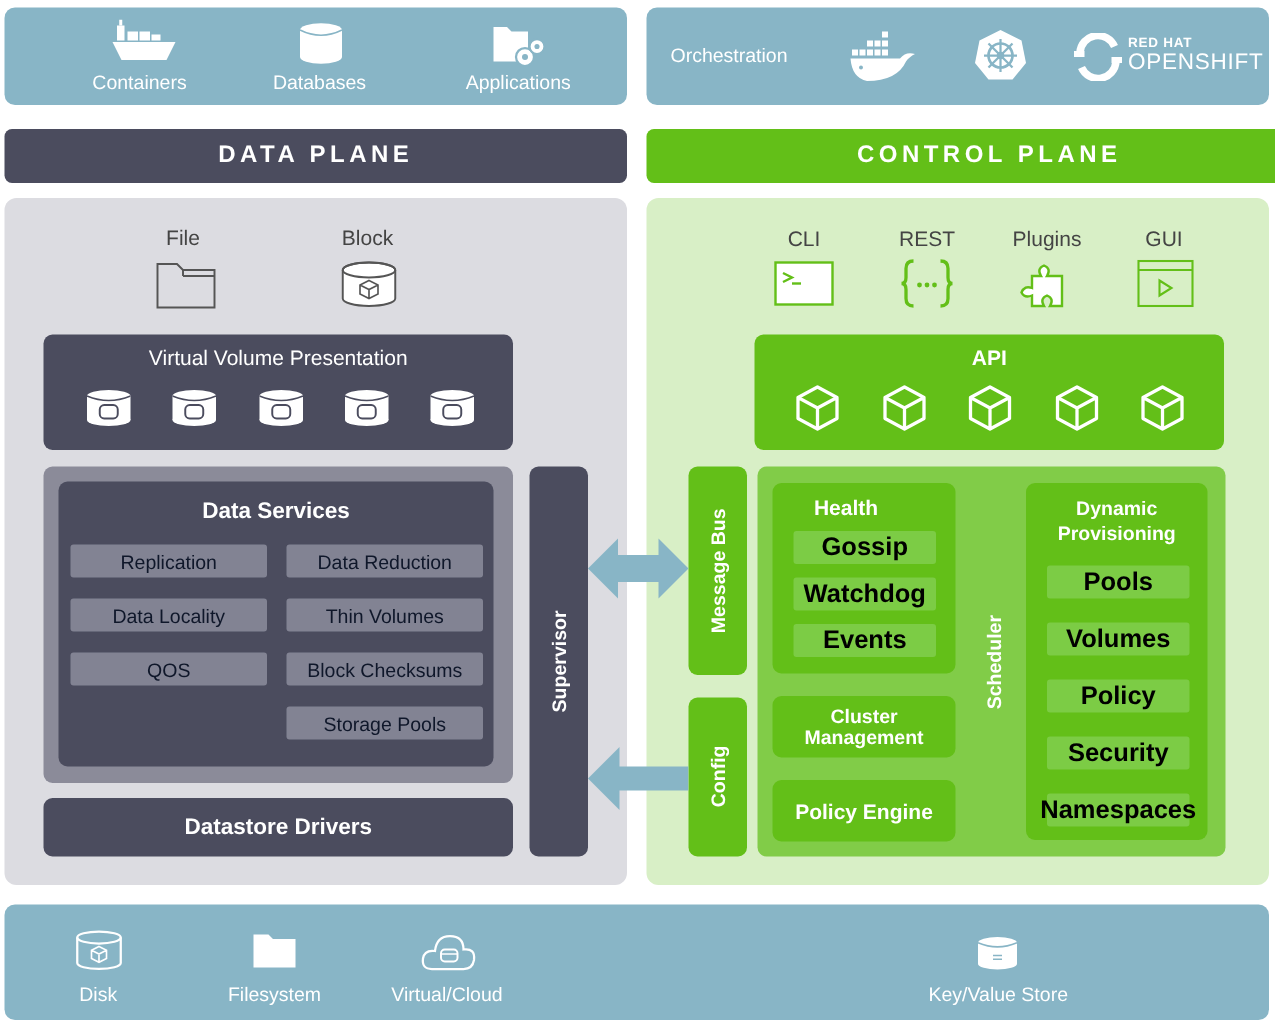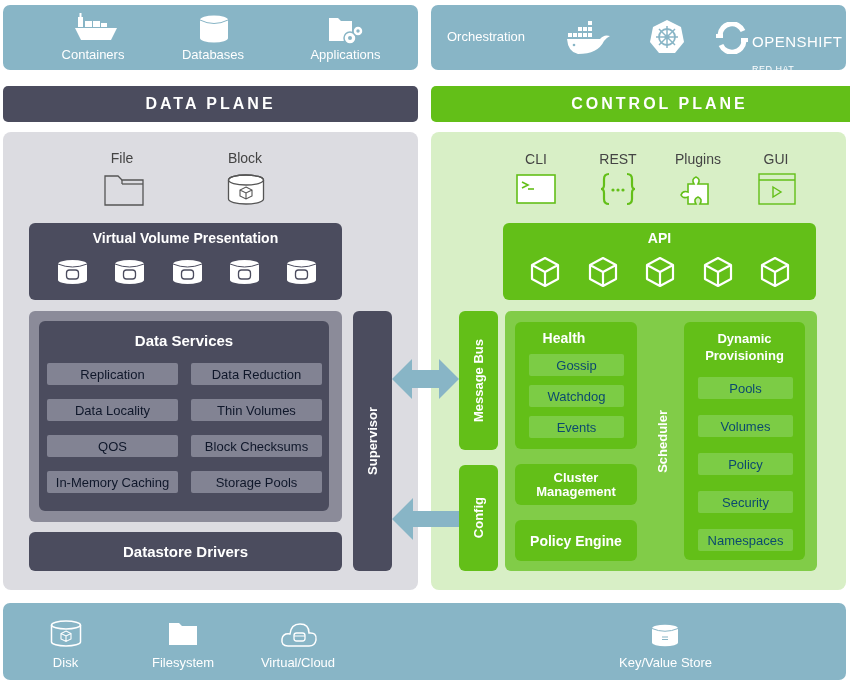--- a/index.html
+++ b/index.html
@@ -92,7 +92,7 @@
       <rect x="0" y="12" width="7" height="4" fill="#fff"></rect>
         <rect x="25" y="16" width="7" height="4" fill="#fff"></rect>
     </svg>
-    <div class="abs txt-w" style="left:36px;top:3px;font-size:9px;font-weight:normal;letter-spacing:0.5px;margin-top:41px;">RED HAT</div>
+    <div class="abs txt-w" style="left:36px;top:3px;font-size:9px;font-weight:bold;letter-spacing:0.5px;">RED HAT</div>
     <div class="abs txt-w" style="left:36px;top:13px;font-size:15px;letter-spacing:0.5px;">OPENSHIFT</div>
   </div>
 </div>

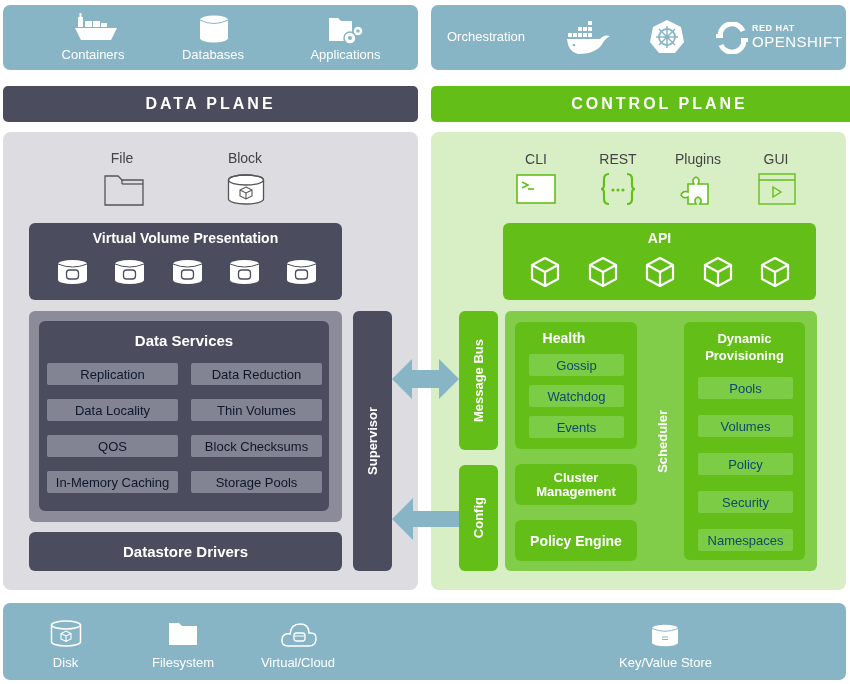--- a/index.html
+++ b/index.html
@@ -117,7 +117,7 @@
 </svg>
 
 <div class="abs dark" style="left:29px;top:223px;width:313px;height:77px;border-radius:6px;">
-  <div class="abs txt-w" style="left:0;top:7px;width:313px;text-align:center;font-weight:bold;font-size:14px;">Virtual Volume Presentation</div>
+  <div class="abs txt-w" style="left:0;top:7px;width:313px;text-align:center;font-weight:normal;font-size:14px;">Virtual Volume Presentation</div>
   <div class="abs" style="left:28px;top:36px;width:260px;height:28px;display:flex;justify-content:space-between;">
     <svg width="31" height="26" viewBox="0 0 31 26">
         <ellipse cx="15.5" cy="5" rx="14.5" ry="4" fill="#fff"></ellipse>

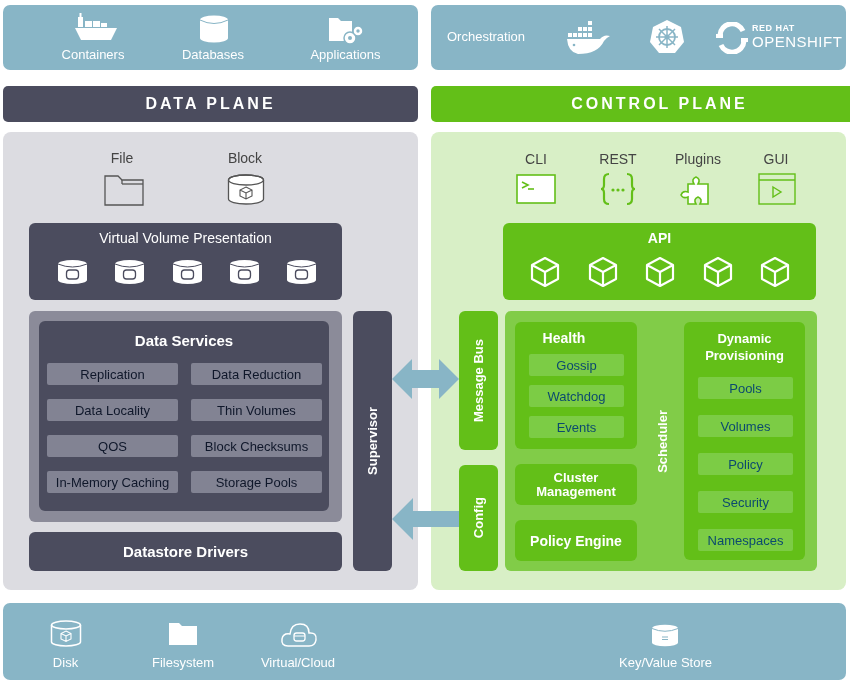--- a/index.html
+++ b/index.html
@@ -17,7 +17,7 @@
   .panel-lg { background: #d8efc6; border-radius: 8px; }
   .center { display: flex; align-items: center; justify-content: center; text-align: center; }
   .ds-item { background: #828393; color: #0f172a; font-size: 13px; border-radius: 2px; text-align: center; }
-  .g-item { background: #7ccc45; color: #0c4a6e; font-size: 13px; border-radius: 2px; }
+  .g-item { background: #7ccc45; color: #000000; font-size: 17px; border-radius: 2px; font-weight: bold; }
   .vert { writing-mode: vertical-rl; transform: rotate(180deg); font-weight: bold; color: #fff; font-size: 13px; }
   .icon-lbl { font-size: 14px; color: #444; text-align: center; }
 </style>

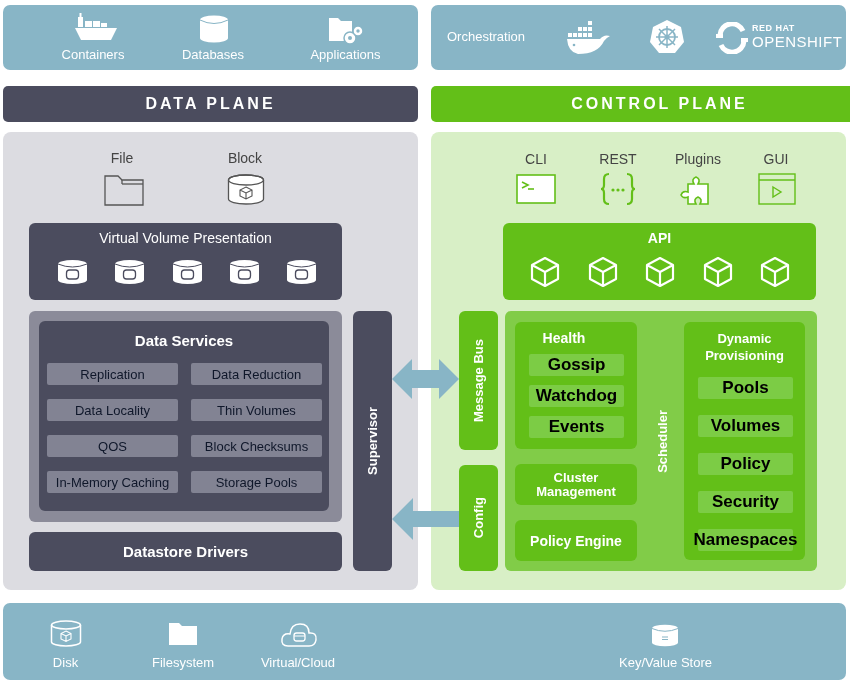--- a/index.html
+++ b/index.html
@@ -166,7 +166,6 @@
   <div class="abs ds-item center" style="left:152px;top:78px;width:131px;height:22px;">Thin Volumes</div>
   <div class="abs ds-item center" style="left:8px;top:114px;width:131px;height:22px;">QOS</div>
   <div class="abs ds-item center" style="left:152px;top:114px;width:131px;height:22px;">Block Checksums</div>
-  <div class="abs ds-item center" style="left:8px;top:150px;width:131px;height:22px;">In-Memory Caching</div>
   <div class="abs ds-item center" style="left:152px;top:150px;width:131px;height:22px;">Storage Pools</div>
 </div>
 

